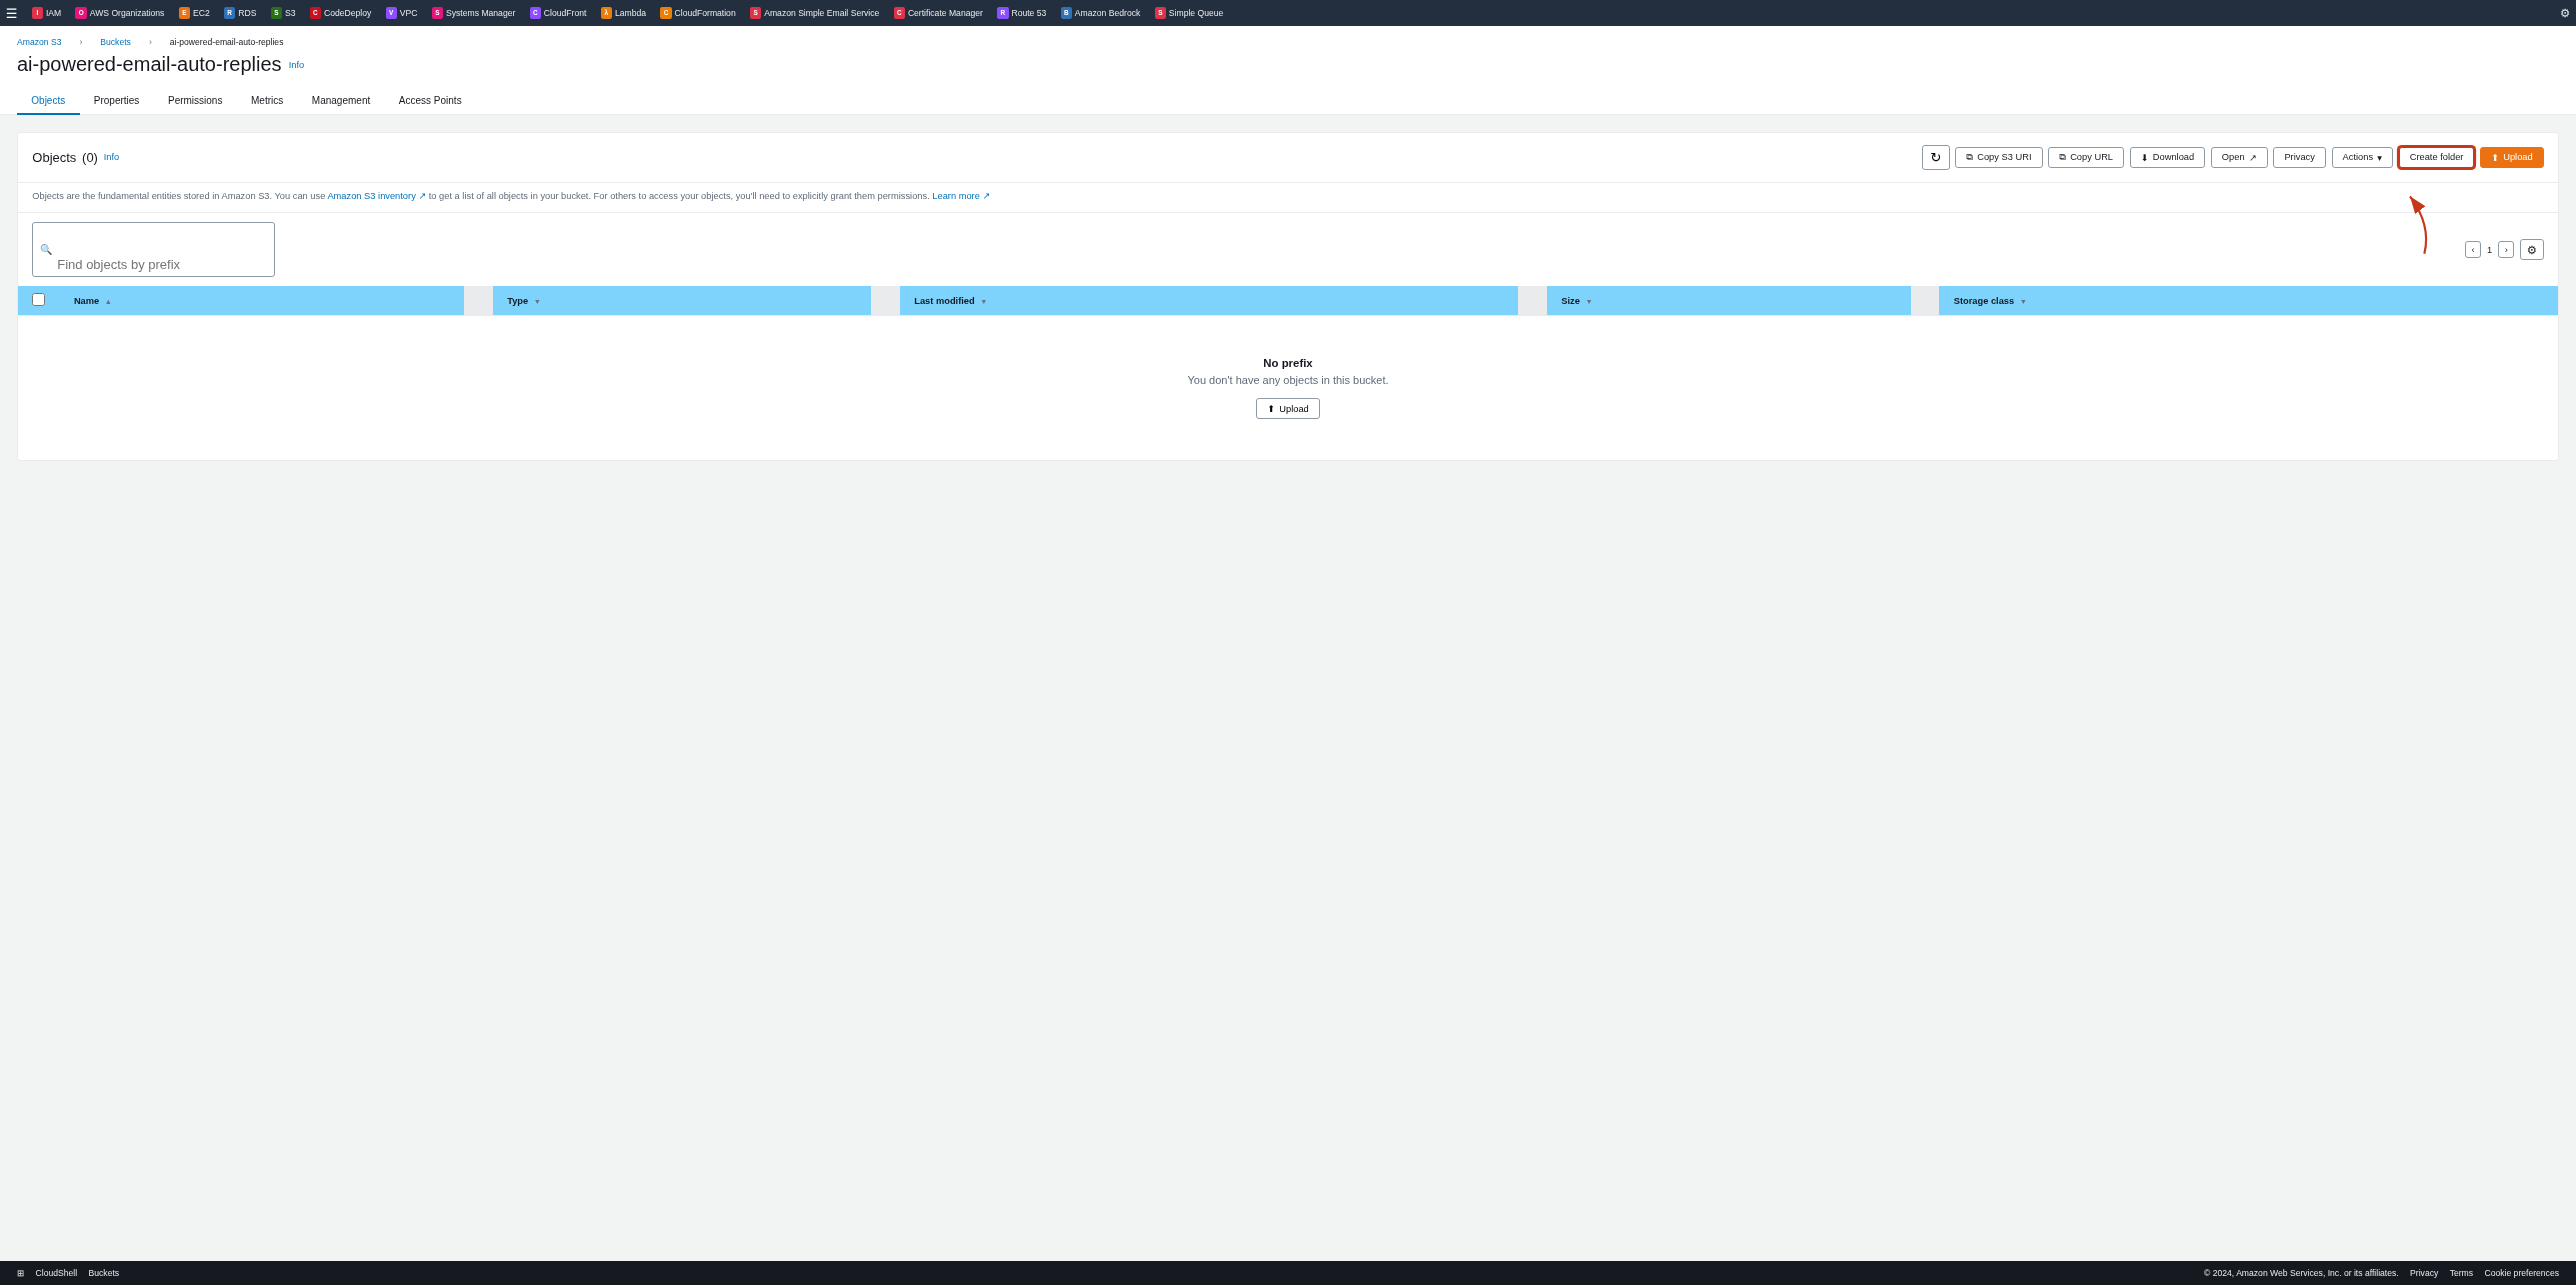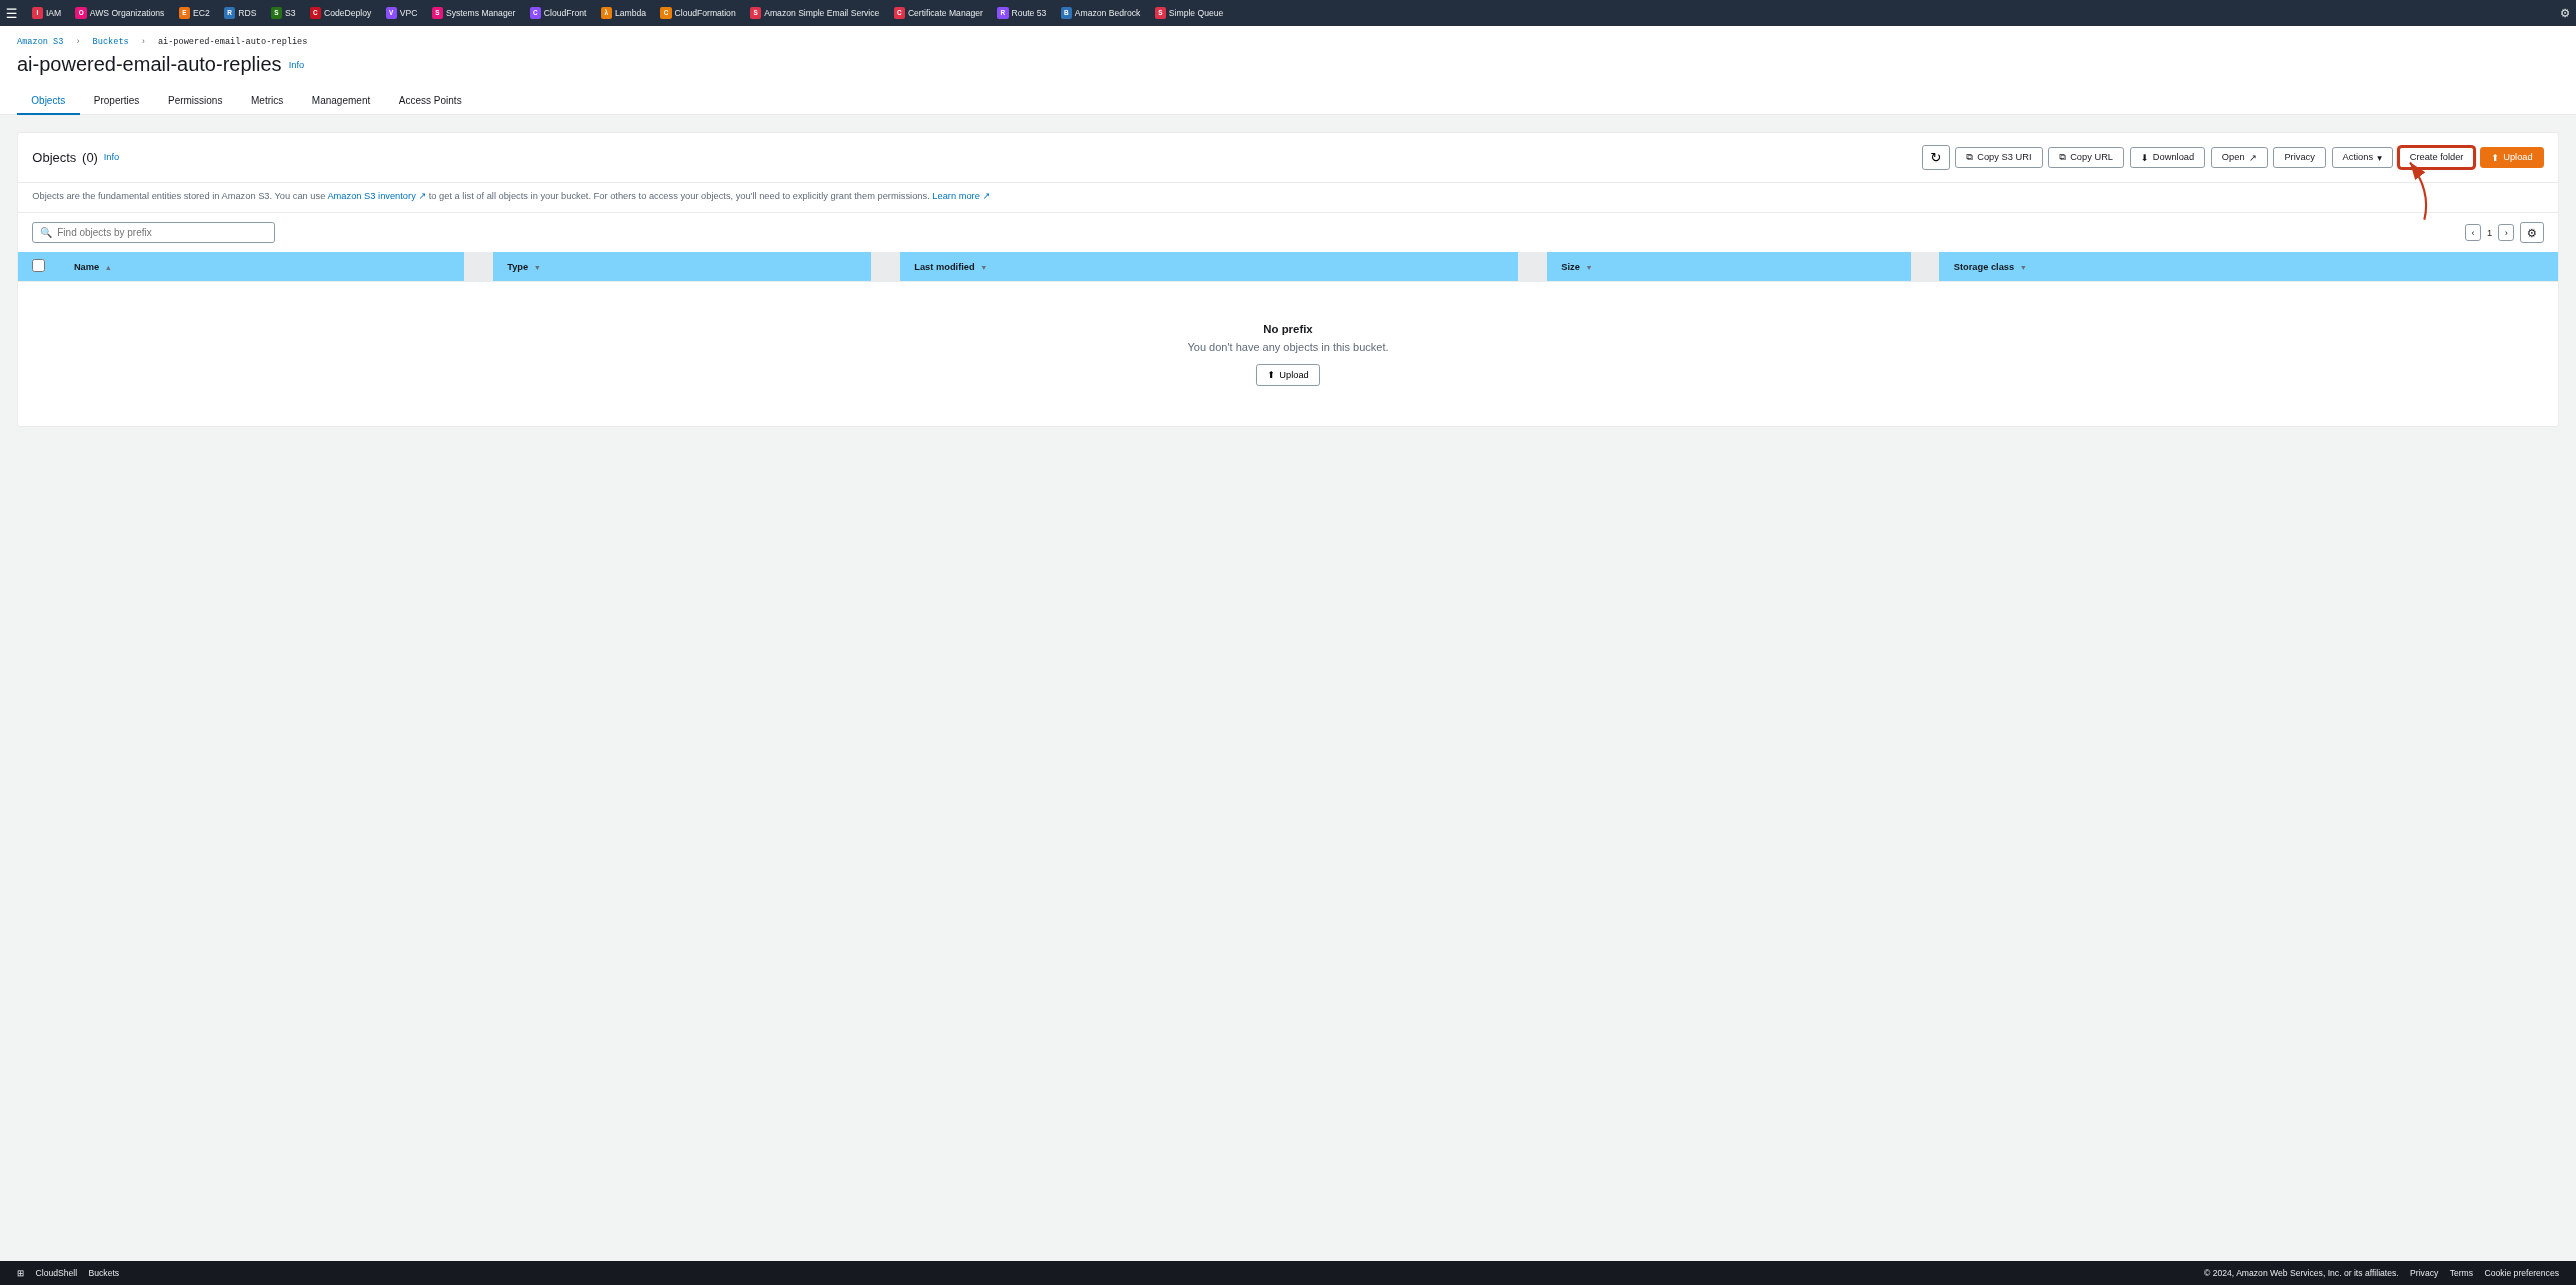--- a/index.html
+++ b/index.html
@@ -62,10 +62,9 @@
     .breadcrumb {
       display: flex;
       align-items: center;
-      gap: 12px;
+      gap: 18px;
       font-size: 8.6px;
       margin-bottom: 5.7px;
-      font-family: Liberation Mono, monospace;
     }
     .breadcrumb a { color: #0073bb; text-decoration: none; }
     .breadcrumb-sep { color: #687078; }

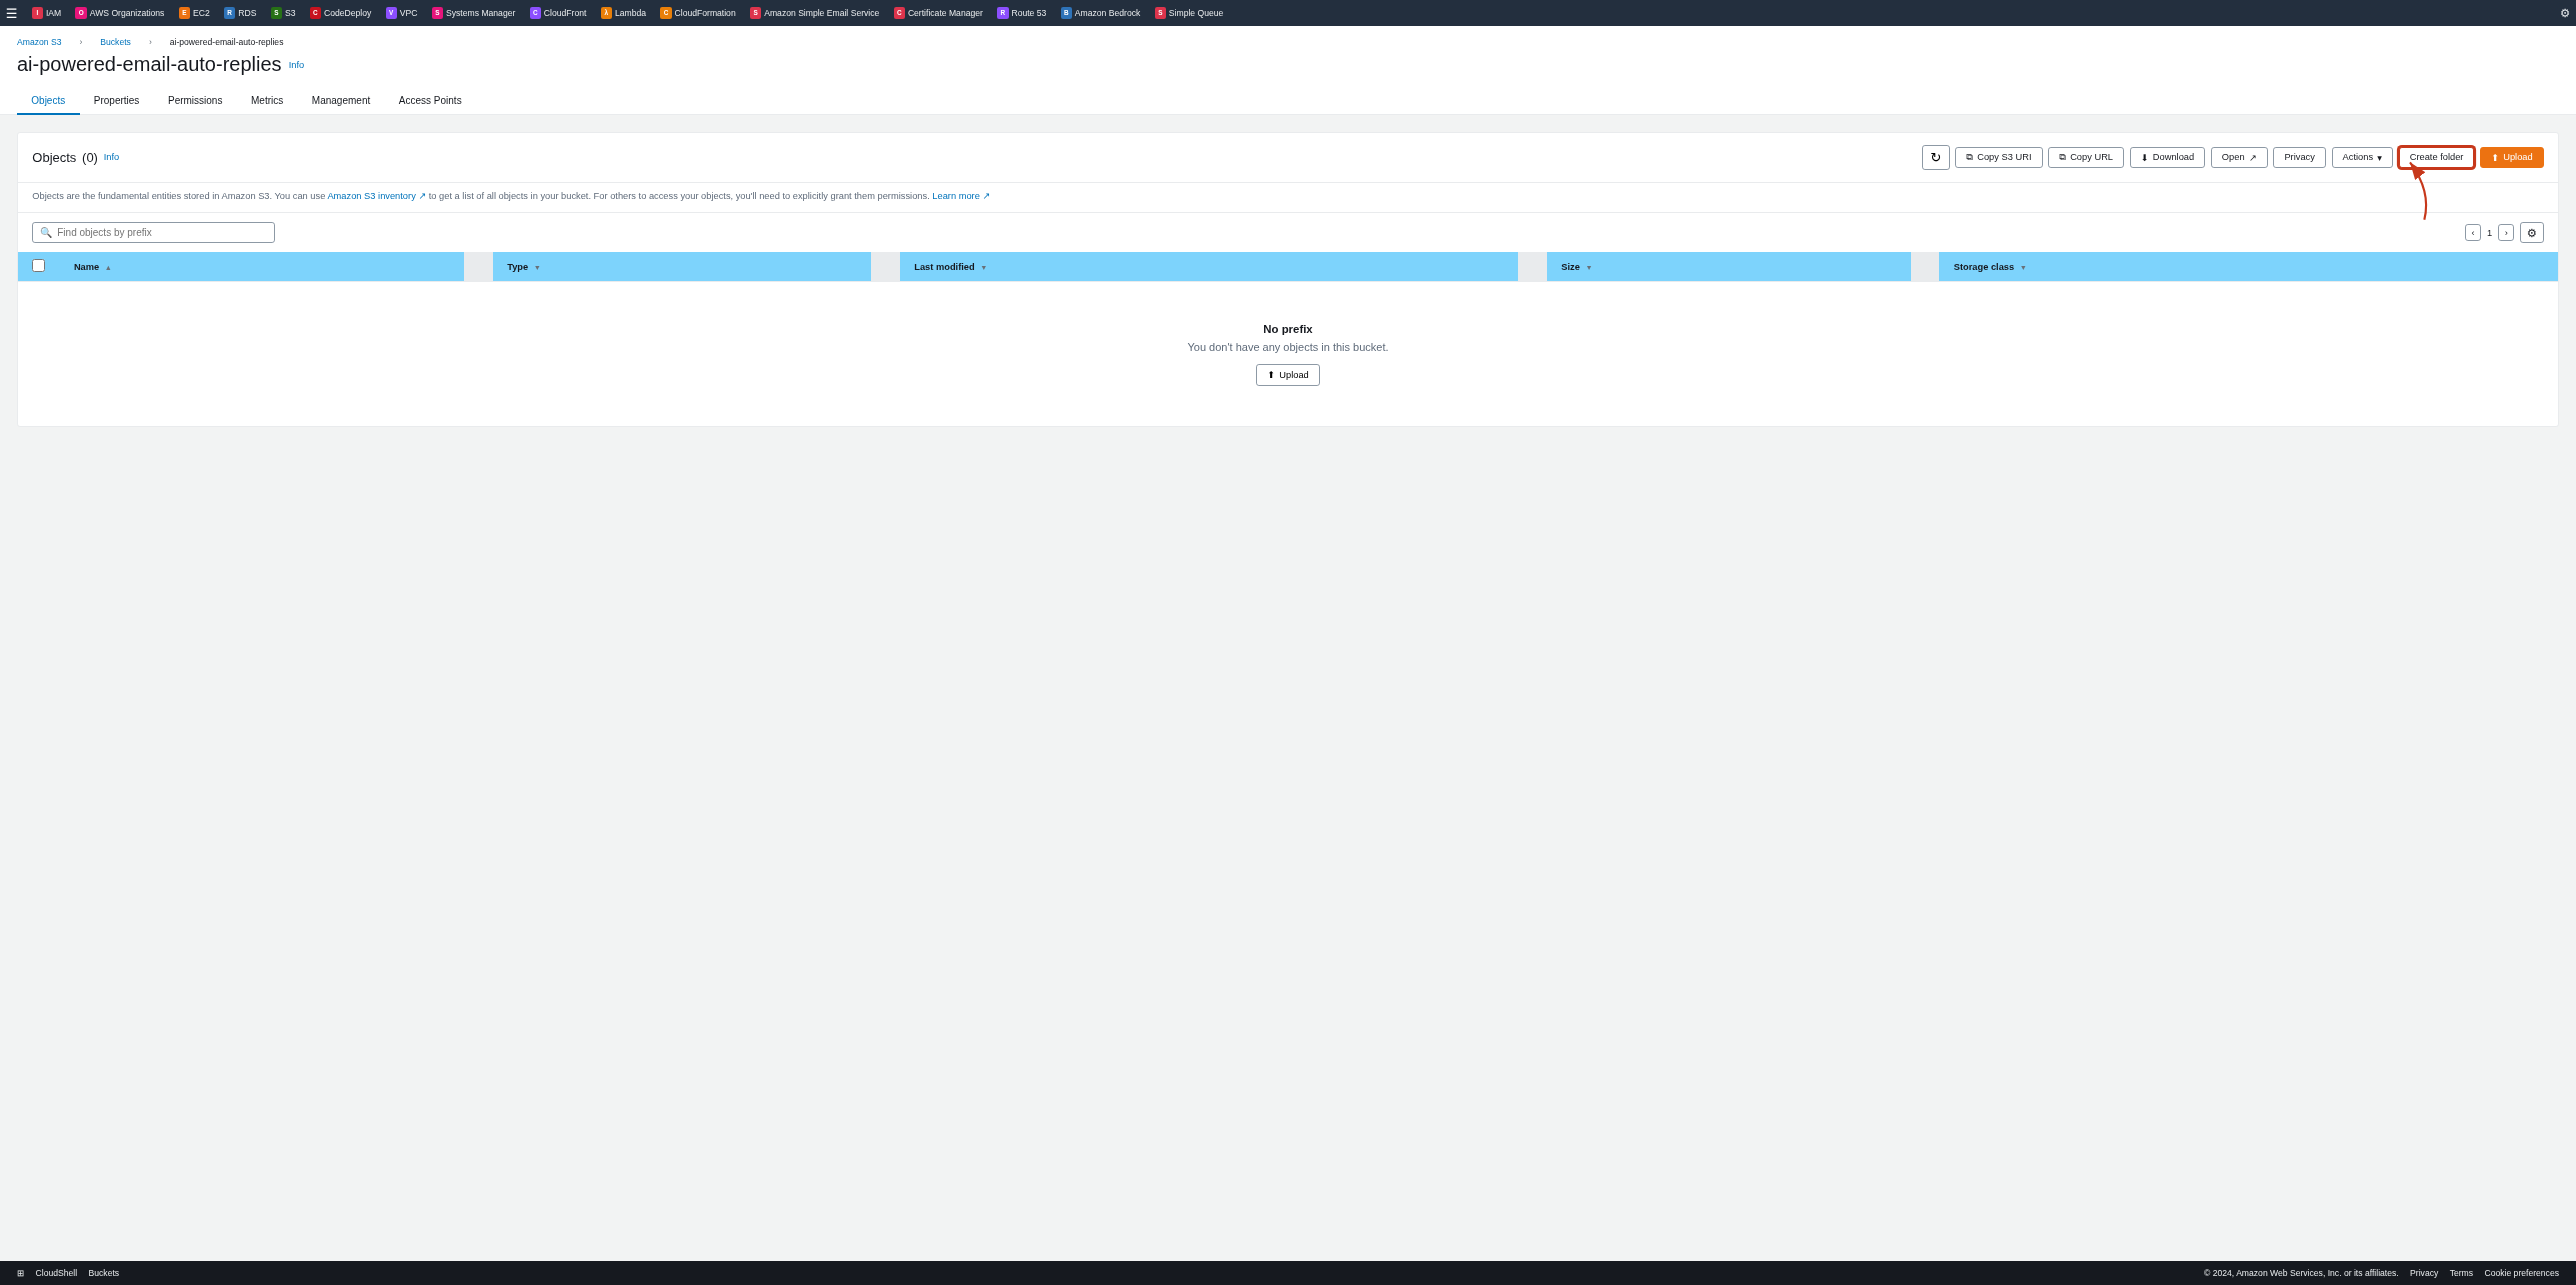--- a/index.html
+++ b/index.html
@@ -193,10 +193,11 @@
     .search-input-wrap input {
       border: none;
       outline: none;
-      font-size: 10px;
+      font-size: 13px;
       color: #16191f;
       background: transparent;
       width: 100%;
+      margin-top: 30px;
     }
     .search-icon { color: #687078; font-size: 10px; }
     .pagination-row {

